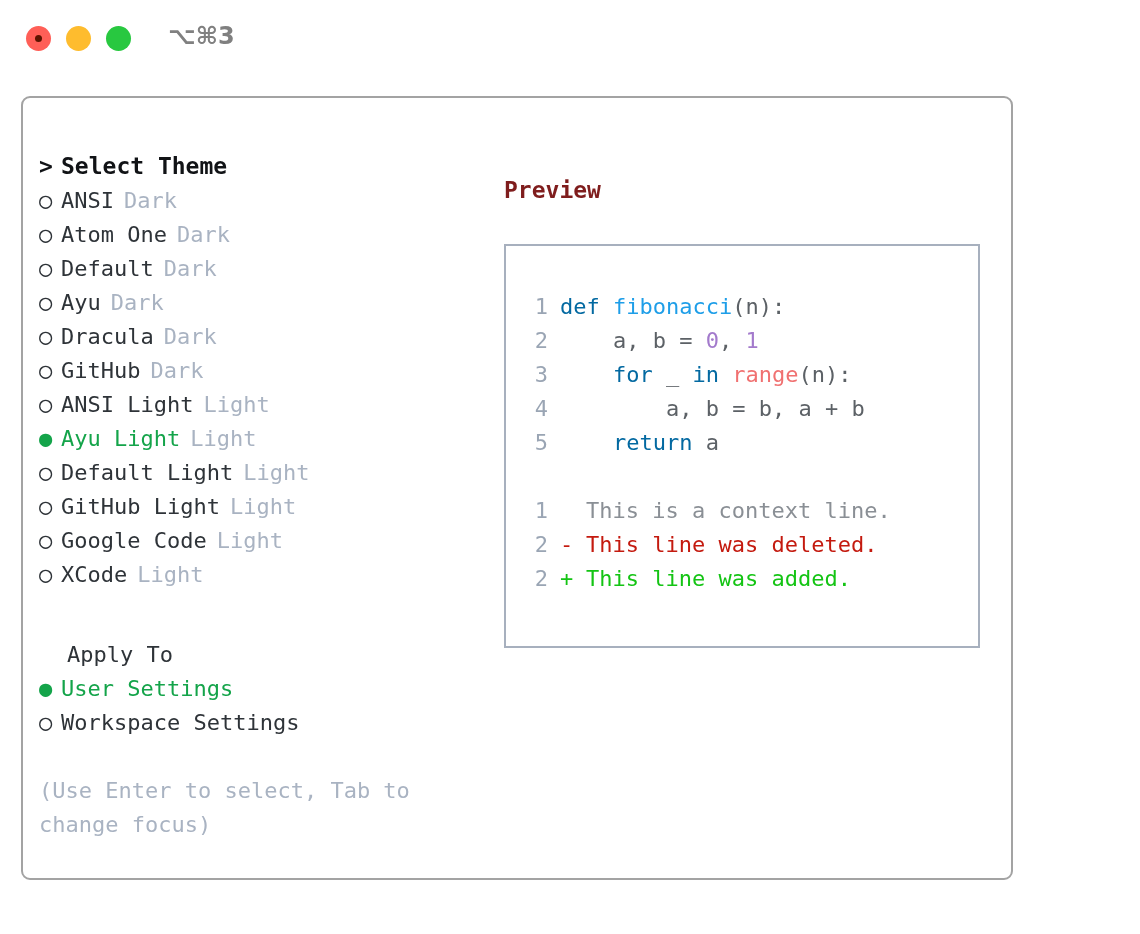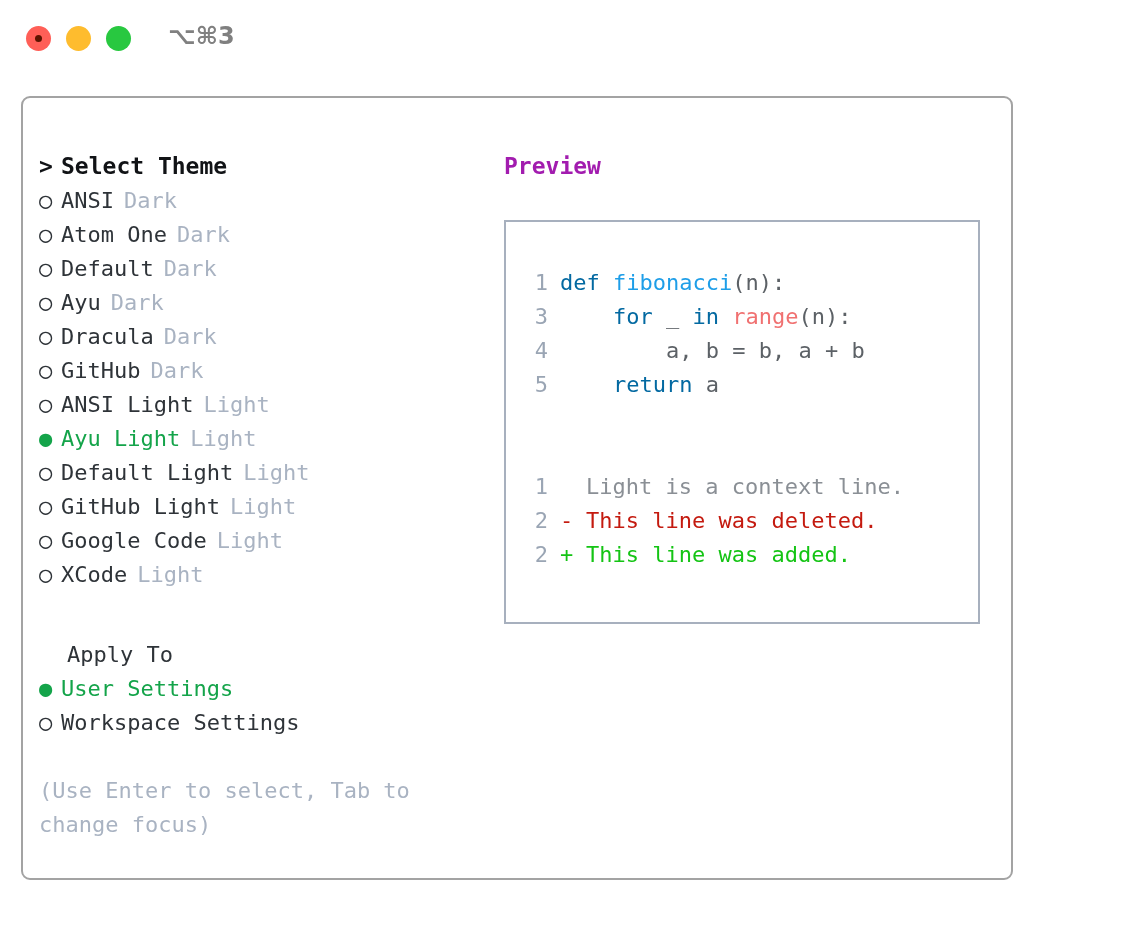--- a/index.html
+++ b/index.html
@@ -139,9 +139,10 @@
   .preview-title {
     font-size: 23px;
     font-weight: bold;
-    color: #a21caf;
+    color: #7f1d1d;
     height: 36px;
     line-height: 36px;
+    margin-top: 24px;
   }
   .preview-box {
     margin-top: 36px;

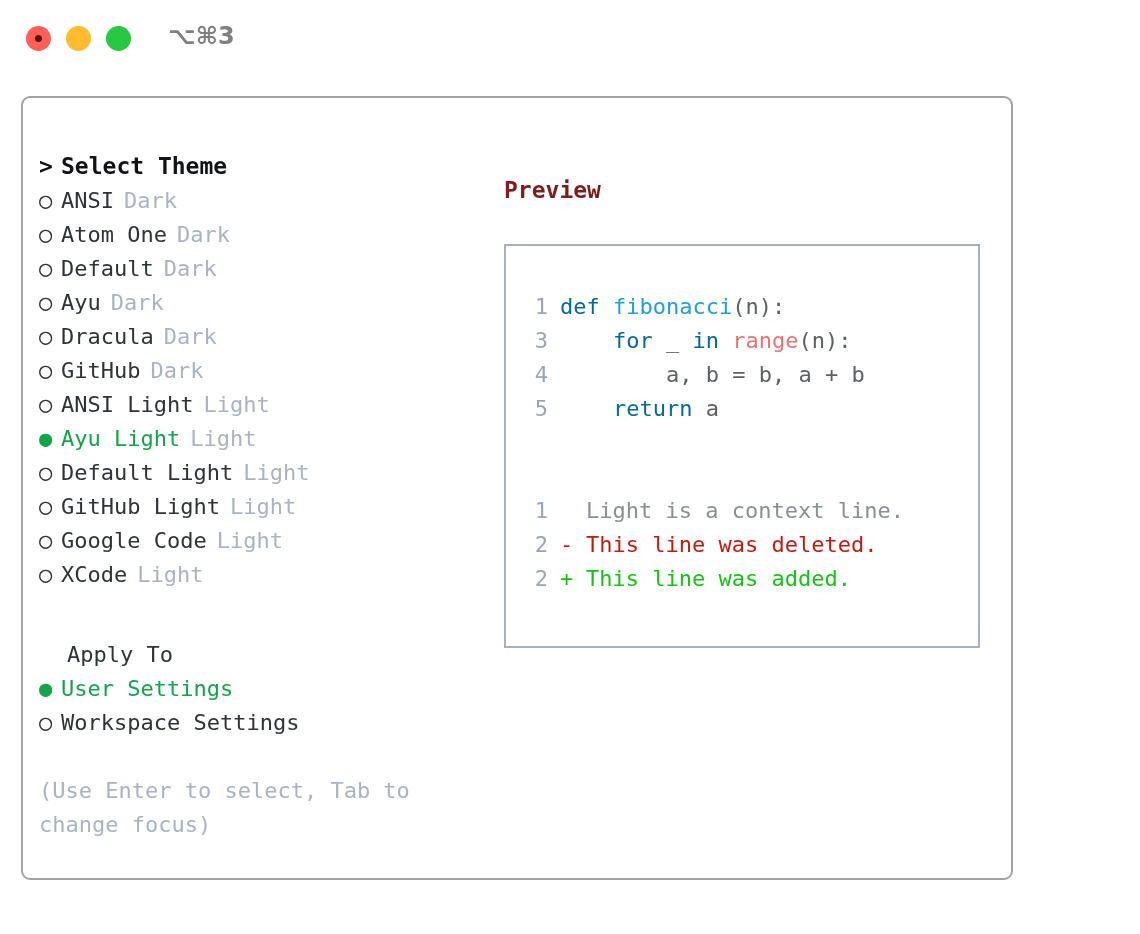--- a/index.html
+++ b/index.html
@@ -247,6 +247,7 @@
       <div class="preview-box">
         <div class="code-area" id="code-area">
             <div class="code-line"><span class="lnum">1</span><span class="tok-kw">def </span><span class="tok-fn">fibonacci</span><span class="tok-punct">(n):</span></div>
+            <div class="code-line"><span class="lnum">2</span><span class="tok-plain">    a, b = </span><span class="tok-num">0</span><span class="tok-plain">, </span><span class="tok-num">1</span></div>
             <div class="code-line"><span class="lnum">3</span><span class="tok-plain">    </span><span class="tok-kw">for</span><span class="tok-plain"> _ </span><span class="tok-kw">in</span><span class="tok-plain"> </span><span class="tok-builtin">range</span><span class="tok-punct">(n):</span></div>
             <div class="code-line"><span class="lnum">4</span><span class="tok-plain">        a, b = b, a + b</span></div>
             <div class="code-line"><span class="lnum">5</span><span class="tok-plain">    </span><span class="tok-kw">return</span><span class="tok-plain"> a</span></div>

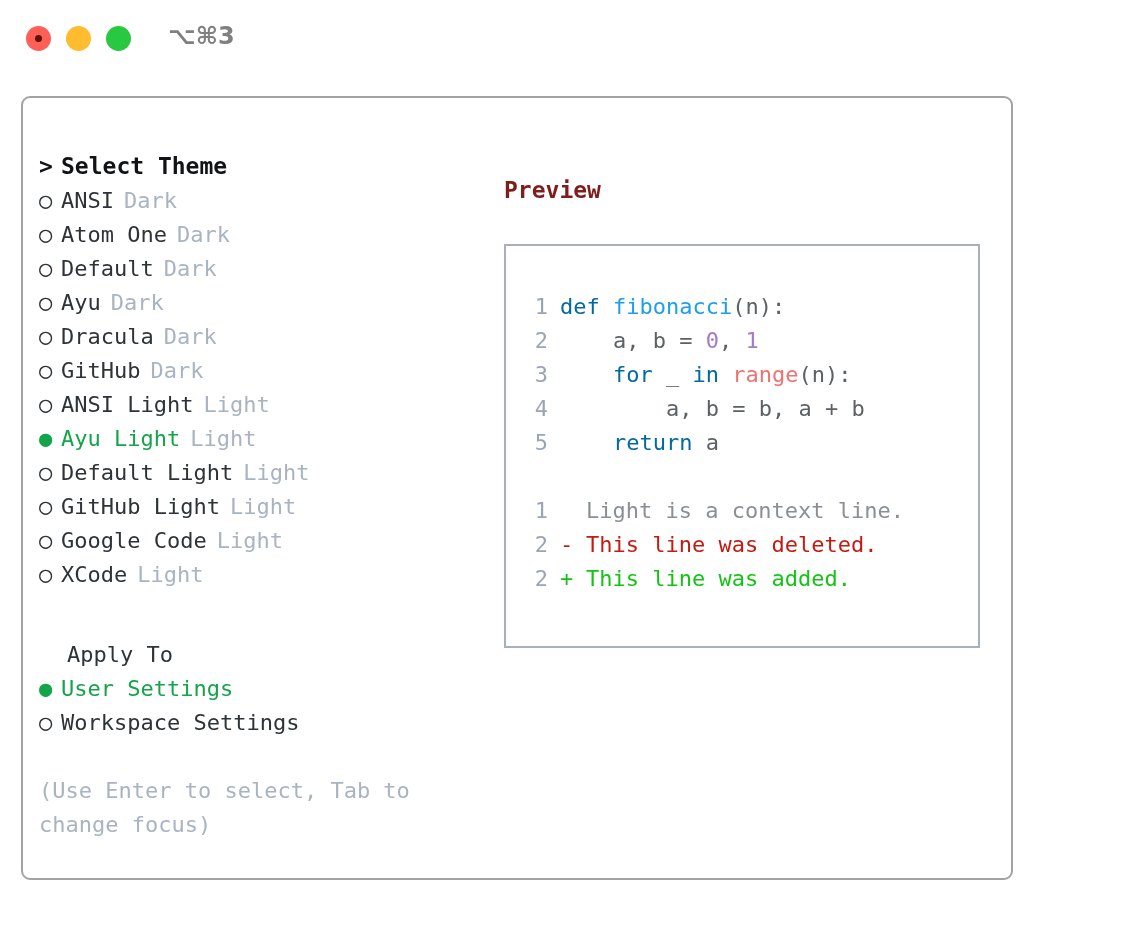--- a/index.html
+++ b/index.html
@@ -253,7 +253,7 @@
             <div class="code-line"><span class="lnum">5</span><span class="tok-plain">    </span><span class="tok-kw">return</span><span class="tok-plain"> a</span></div>
           </div>
         <div class="diff-area" id="diff-area">
-            <div class="diff-line"><span class="lnum">1</span><span class="diff-sign diff-ctx"> </span><span class="diff-ctx">Light is a context line.</span></div>
+            <div class="diff-line"><span class="lnum">1</span><span class="diff-sign diff-ctx"> </span><span class="diff-ctx">This is a context line.</span></div>
             <div class="diff-line"><span class="lnum">2</span><span class="diff-sign diff-del">-</span><span class="diff-del">This line was deleted.</span></div>
             <div class="diff-line"><span class="lnum">2</span><span class="diff-sign diff-add">+</span><span class="diff-add">This line was added.</span></div>
           </div>

